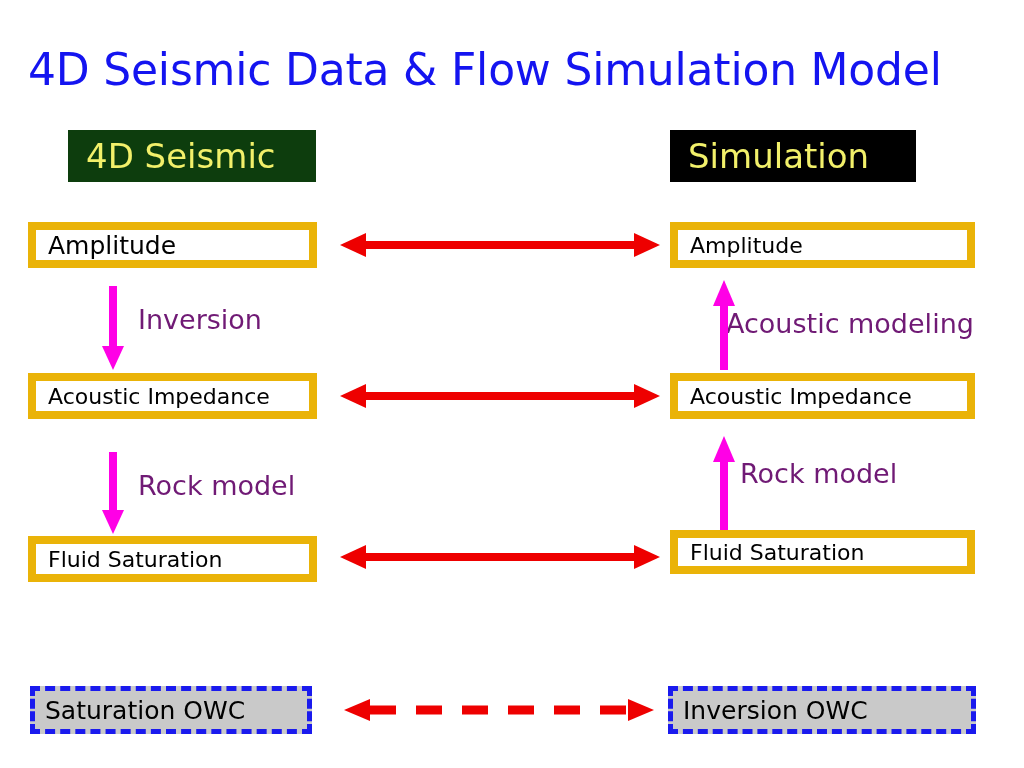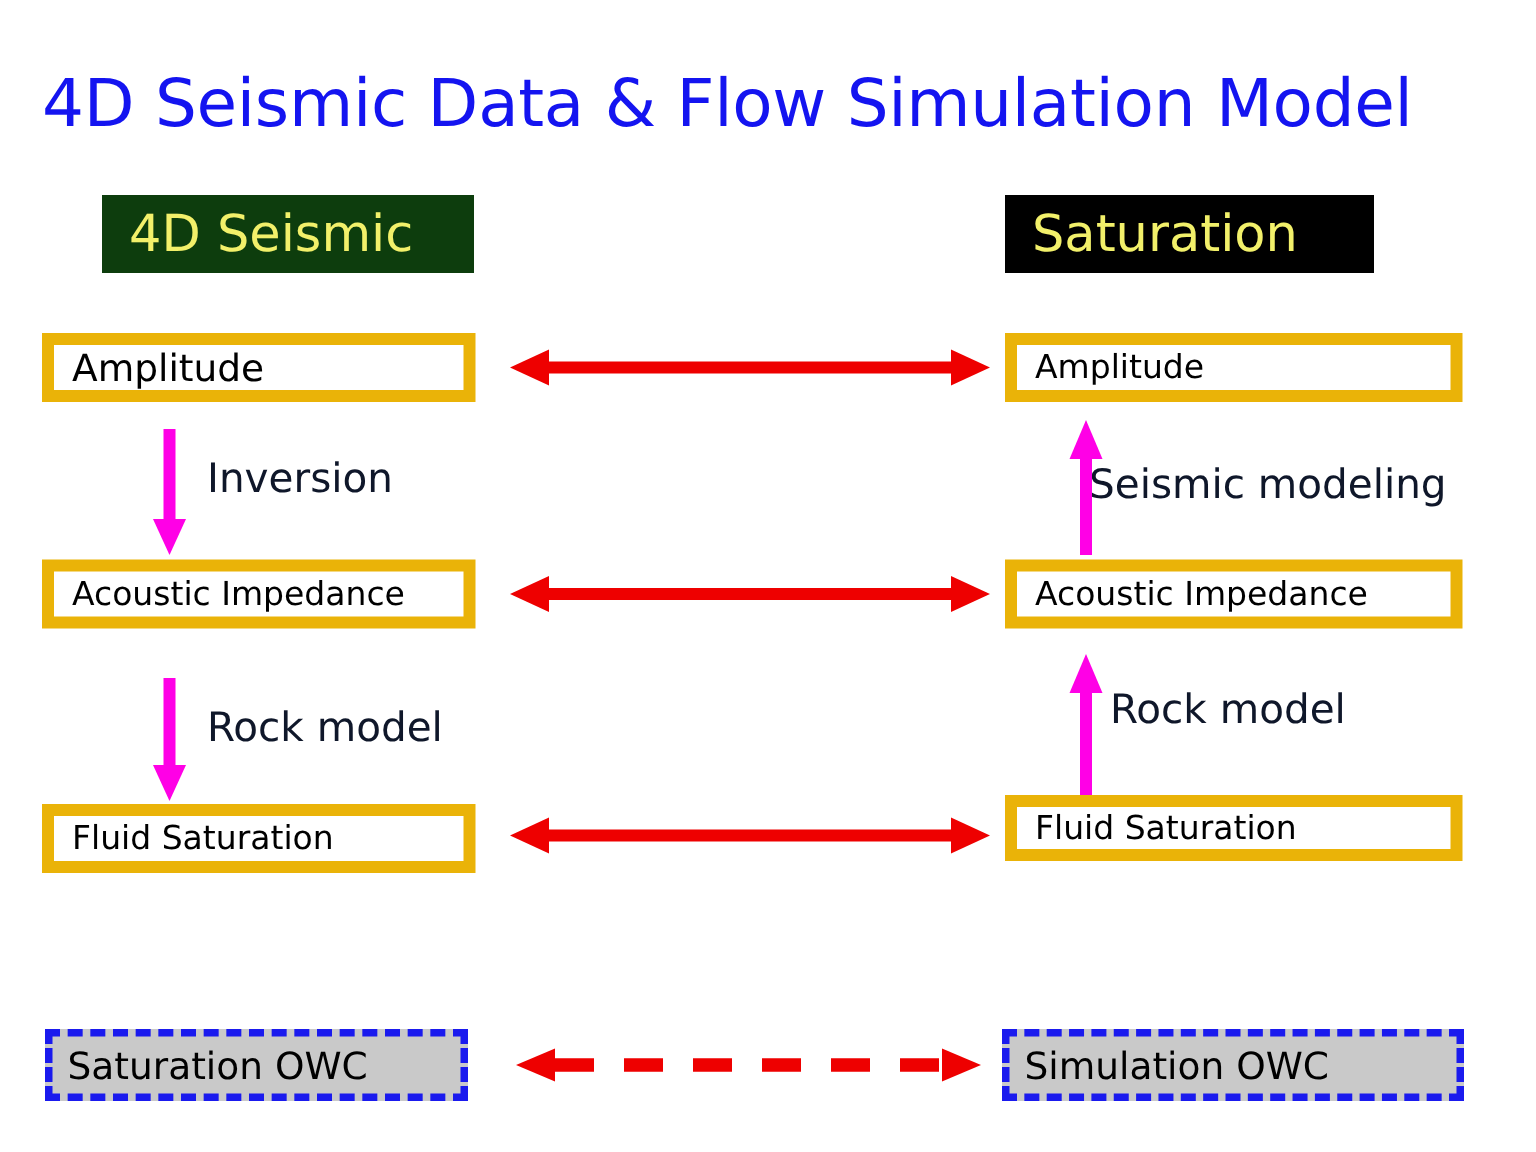--- a/index.html
+++ b/index.html
@@ -123,7 +123,7 @@
 
   <div class="header-chip header-left">4D Seismic</div>
 
-  <div class="header-chip header-right">Saturation</div>
+  <div class="header-chip header-right">Simulation</div>
 
   <div class="node size-a n-amp-l">
     <span class="node-label">Amplitude</span>

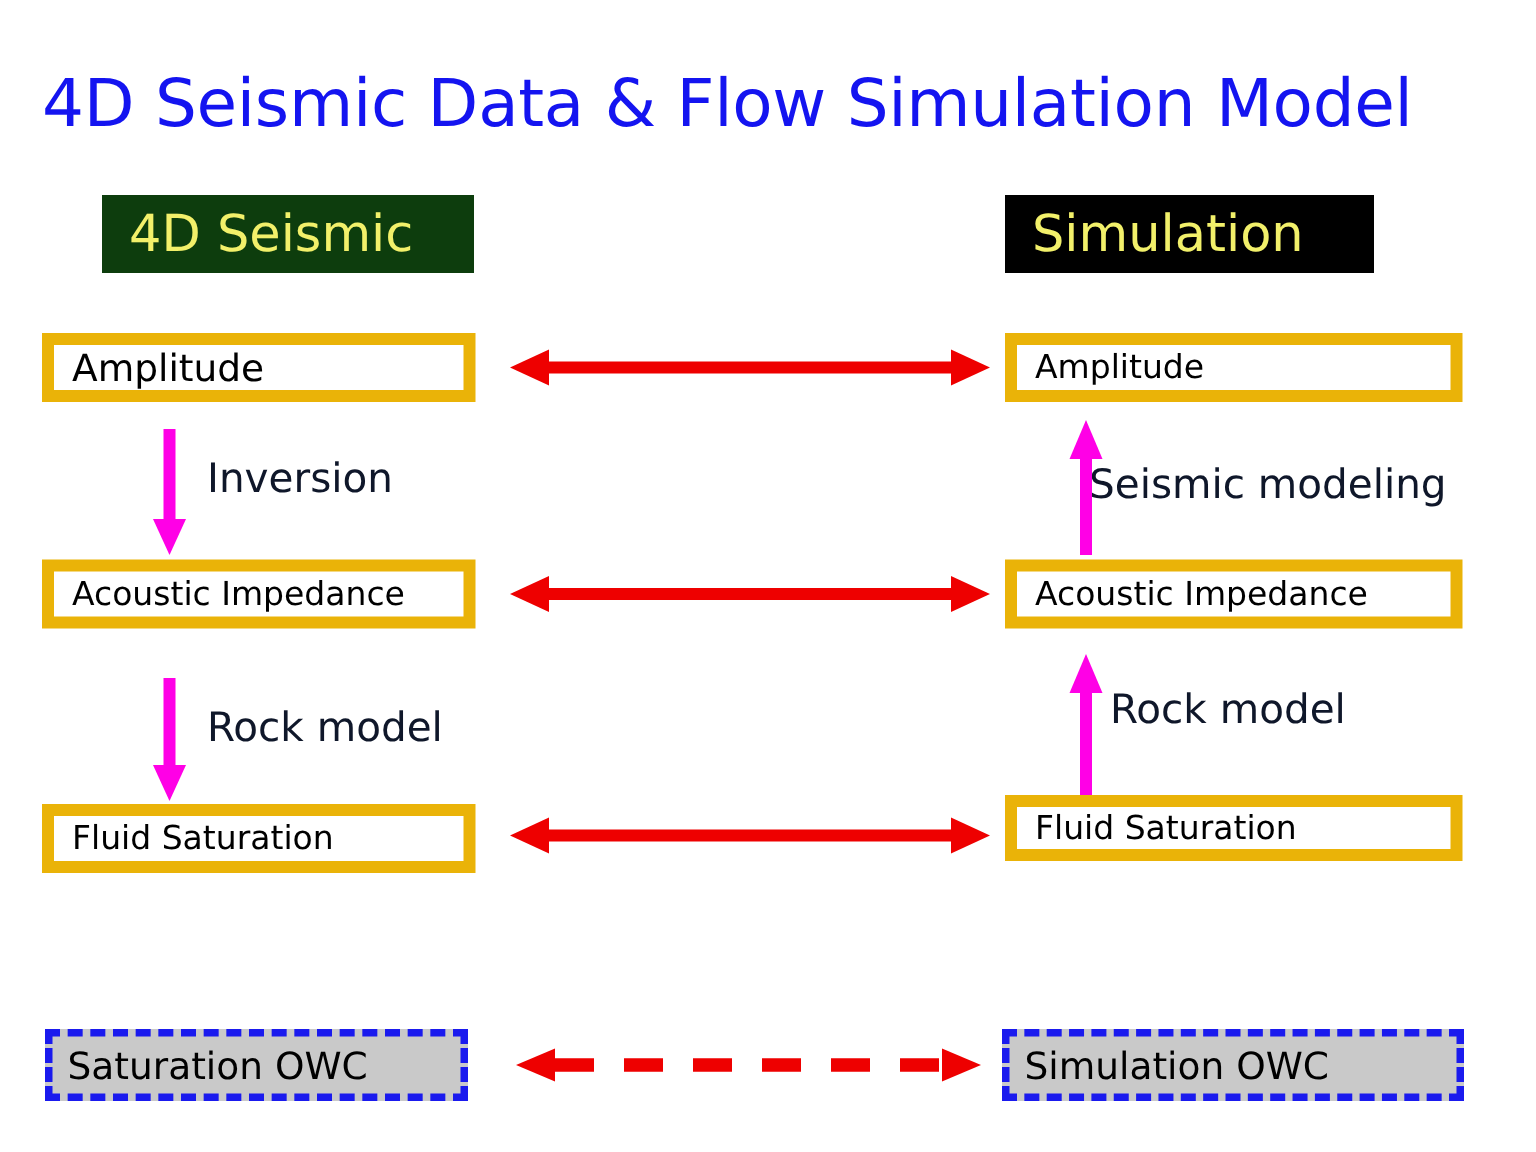--- a/index.html
+++ b/index.html
@@ -99,7 +99,7 @@
   
   .proc-label {
     position: absolute;
-    color: #0f172a;
+    color: #701a75;
     font-size: 27px;
     white-space: nowrap;
   }

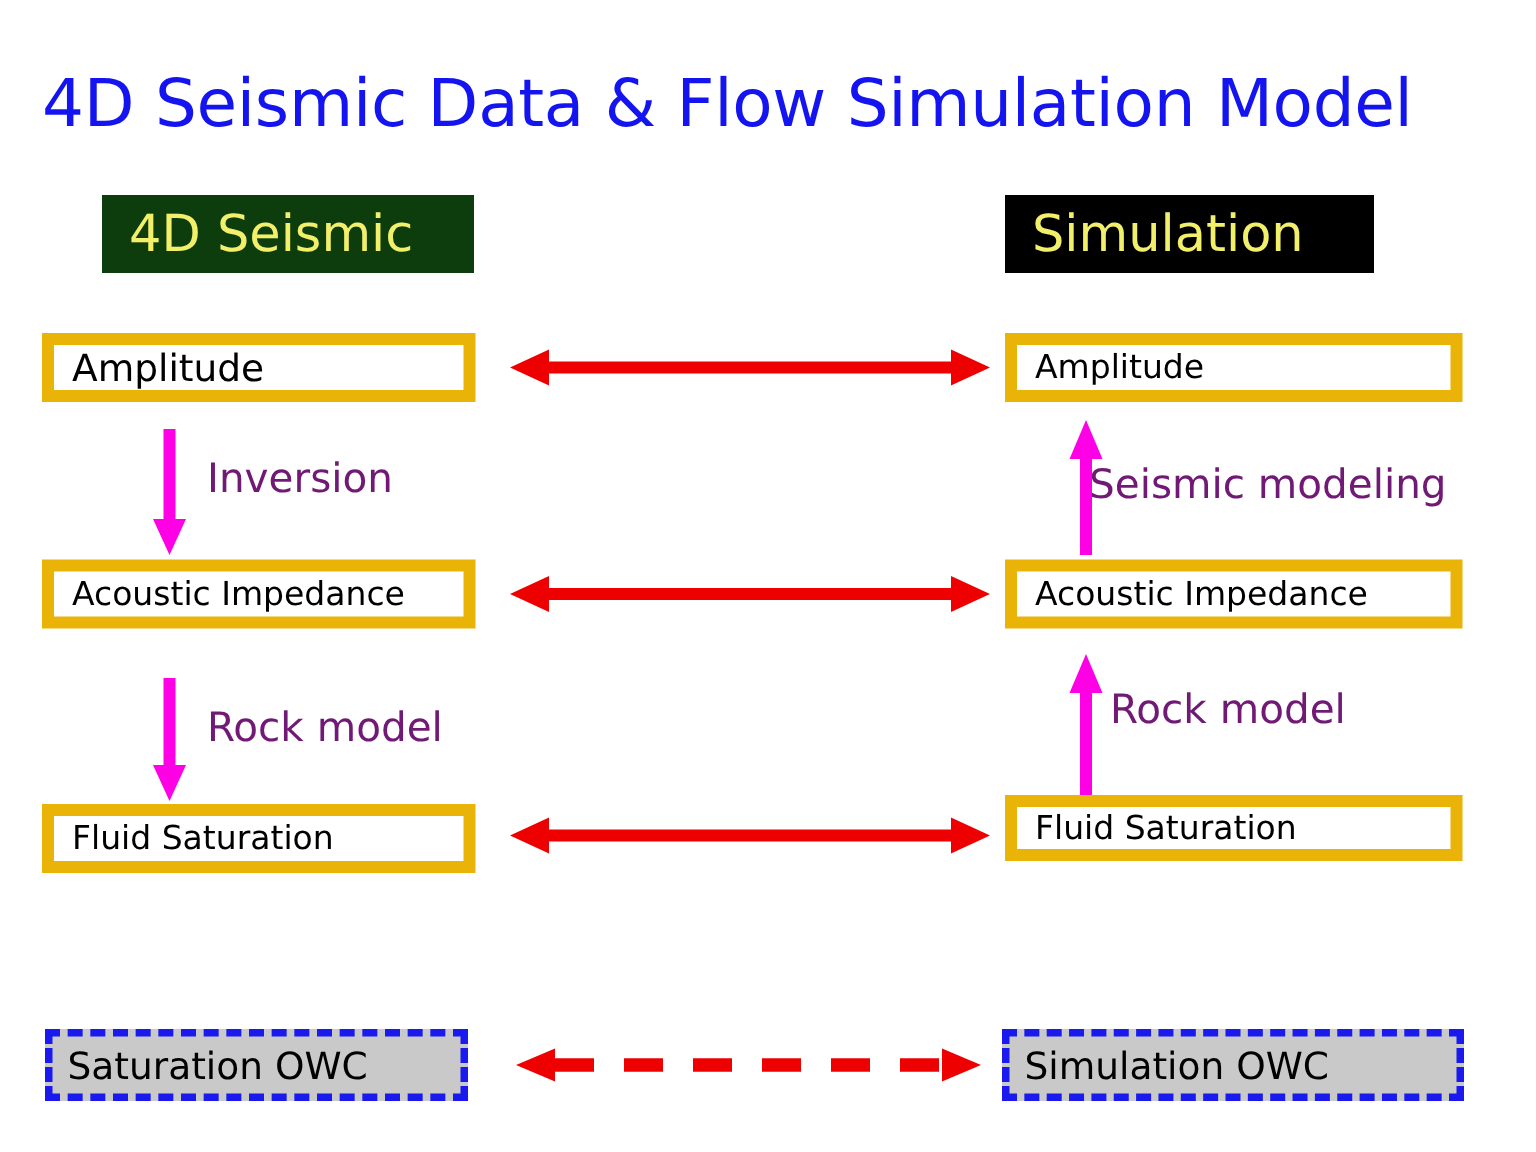--- a/index.html
+++ b/index.html
@@ -161,7 +161,7 @@
 
   <div class="proc-label lbl-rock-l">Rock model</div>
 
-  <div class="proc-label lbl-seismic-mod">Seismic modeling</div>
+  <div class="proc-label lbl-seismic-mod">Acoustic modeling</div>
 
   <div class="proc-label lbl-rock-r">Rock model</div>
 

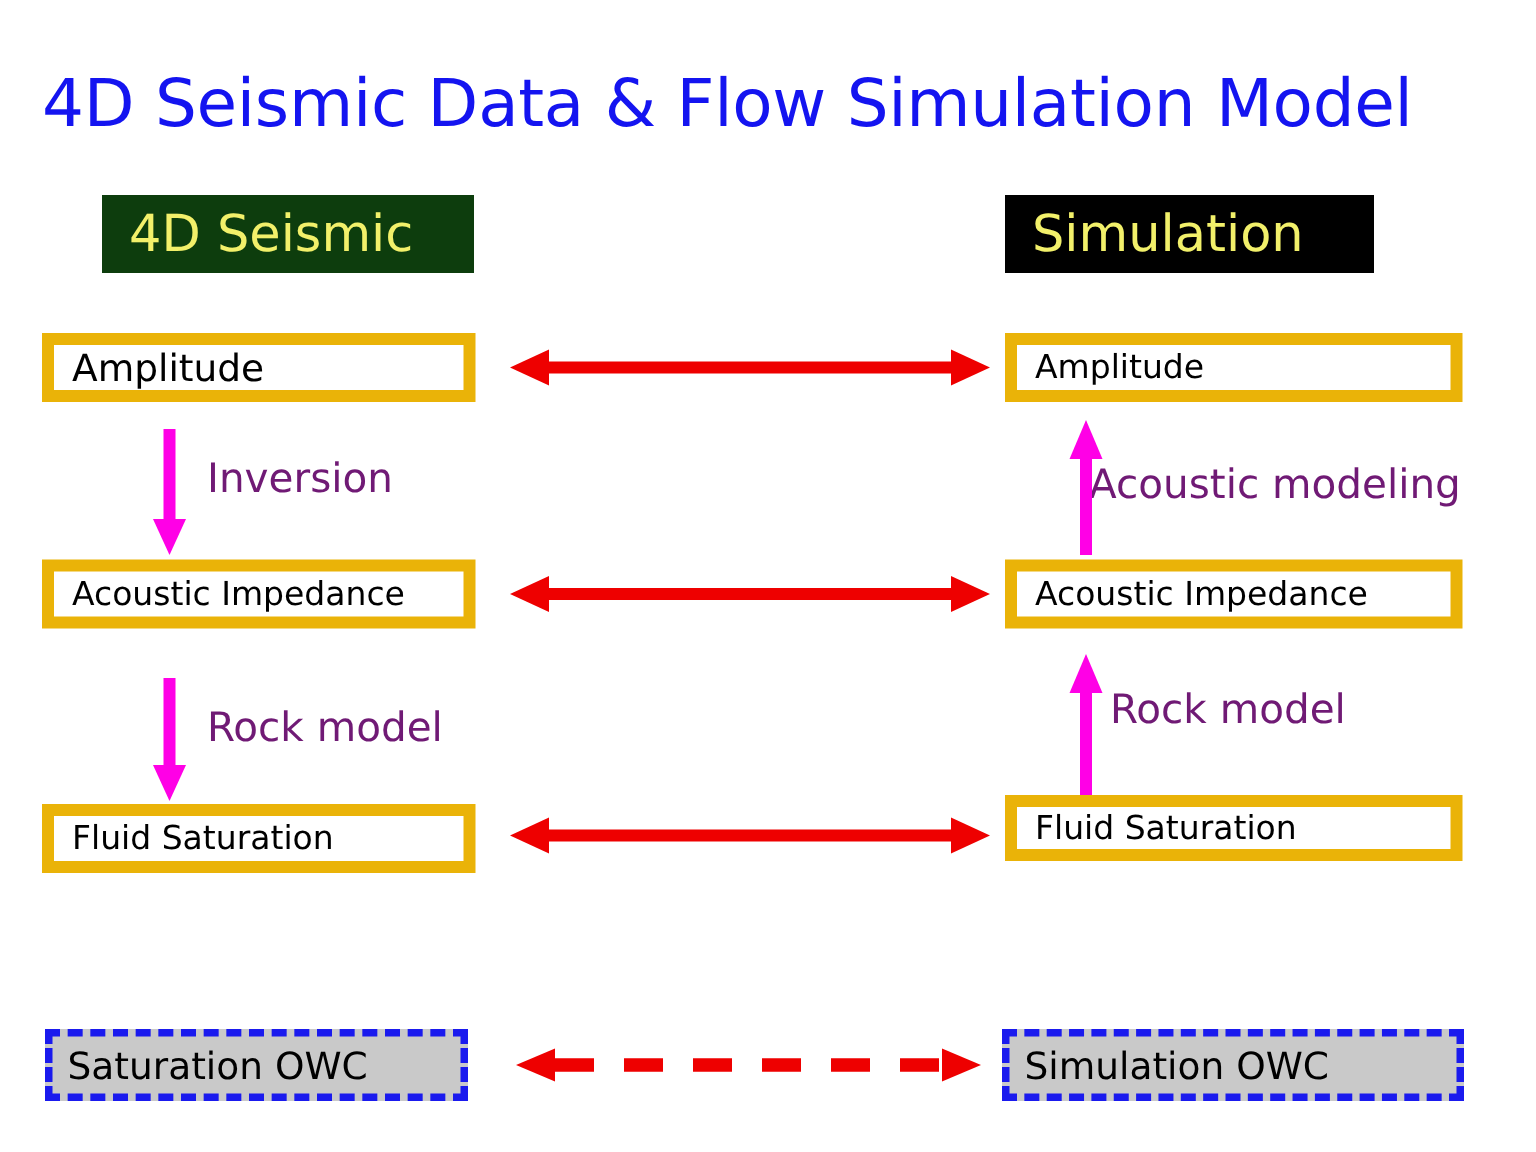--- a/index.html
+++ b/index.html
@@ -154,7 +154,7 @@
   </div>
 
   <div class="owc owc-right">
-    <span class="node-label">Simulation OWC</span>
+    <span class="node-label">Inversion OWC</span>
   </div>
 
   <div class="proc-label lbl-inversion">Inversion</div>

